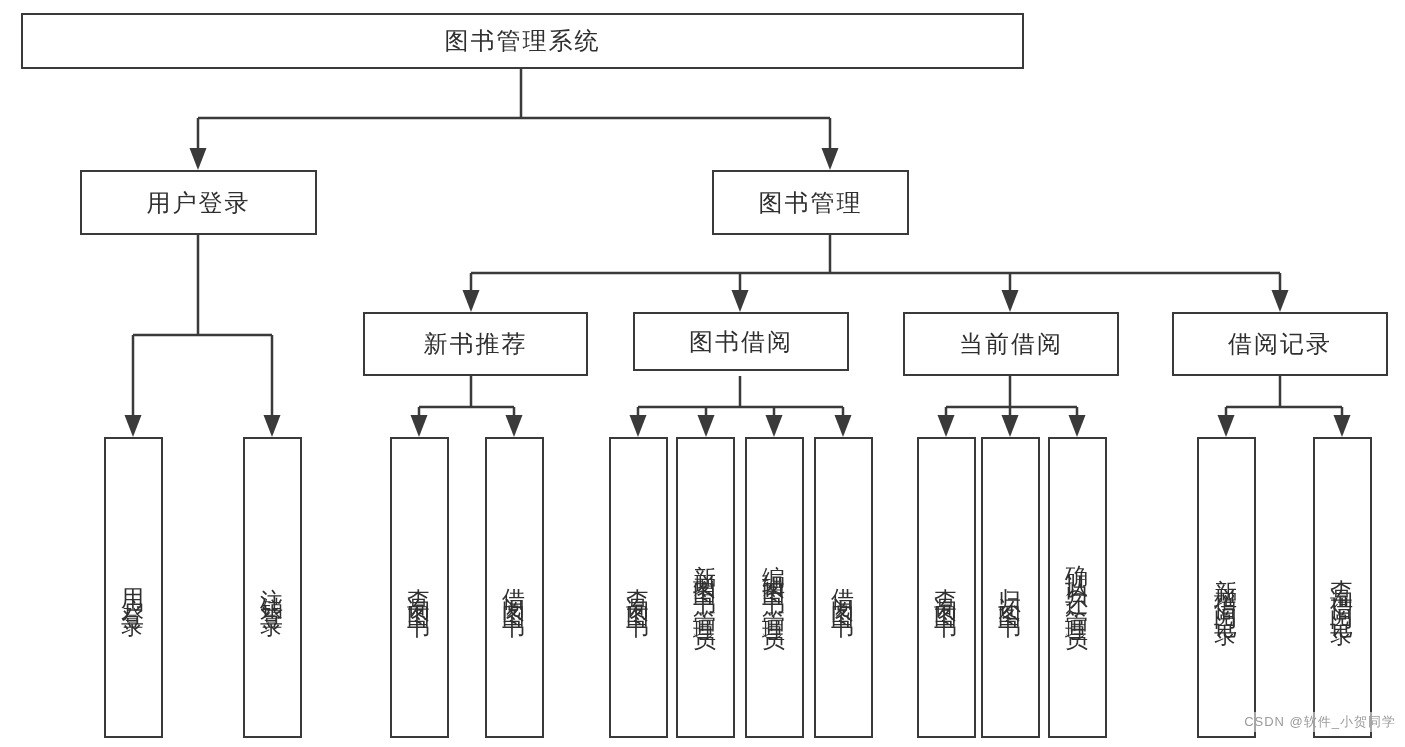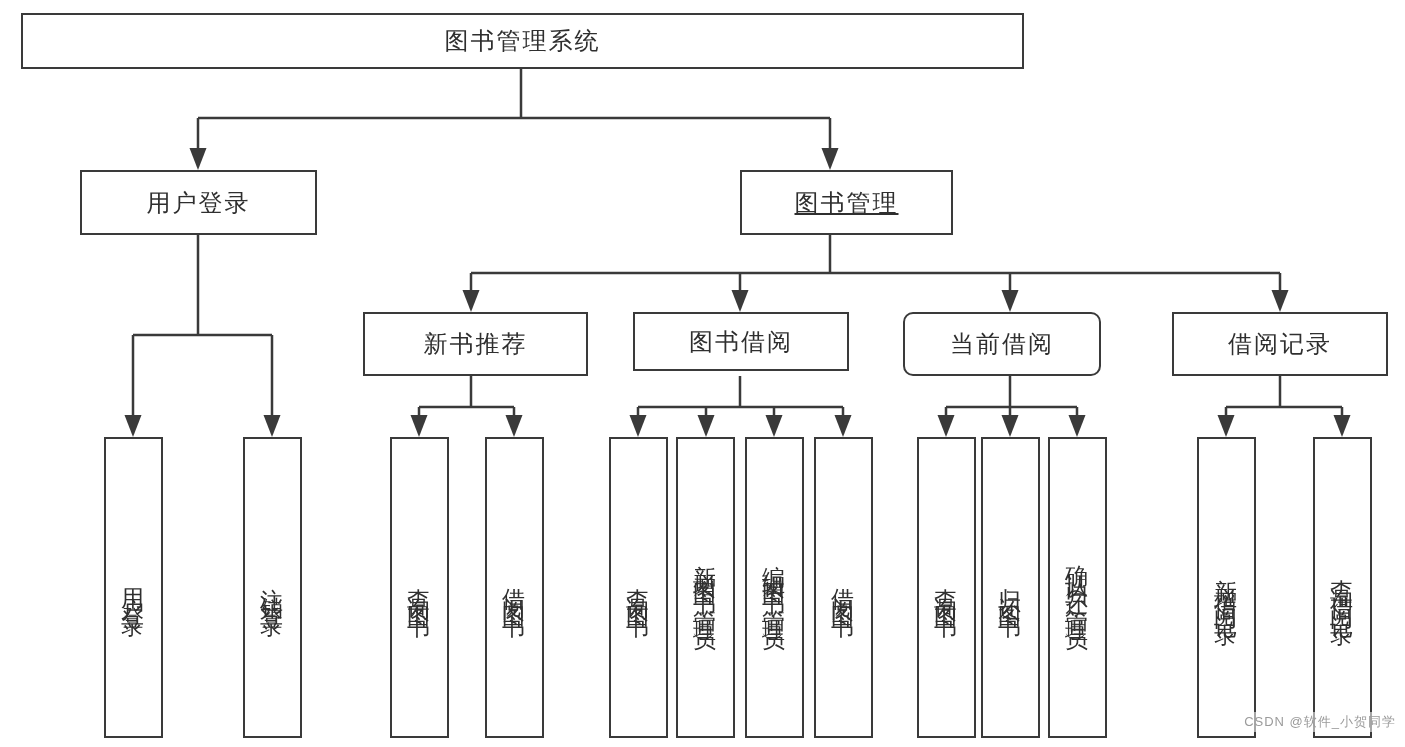--- a/index.html
+++ b/index.html
@@ -45,7 +45,7 @@
   
   #n-root{left:21px;top:13px;width:1003px;height:56px;}
   #n-user-login{left:80px;top:170px;width:237px;height:65px;}
-  #n-book-mgmt{left:740px;top:170px;width:213px;height:65px;text-decoration:underline;}
+  #n-book-mgmt{left:712px;top:170px;width:197px;height:65px;}
   #n-new-book{left:363px;top:312px;width:225px;height:64px;}
   #n-book-borrow{left:633px;top:312px;width:216px;height:59px;}
   #n-current-borrow{left:903px;top:312px;width:198px;height:64px;border-radius:10px;}

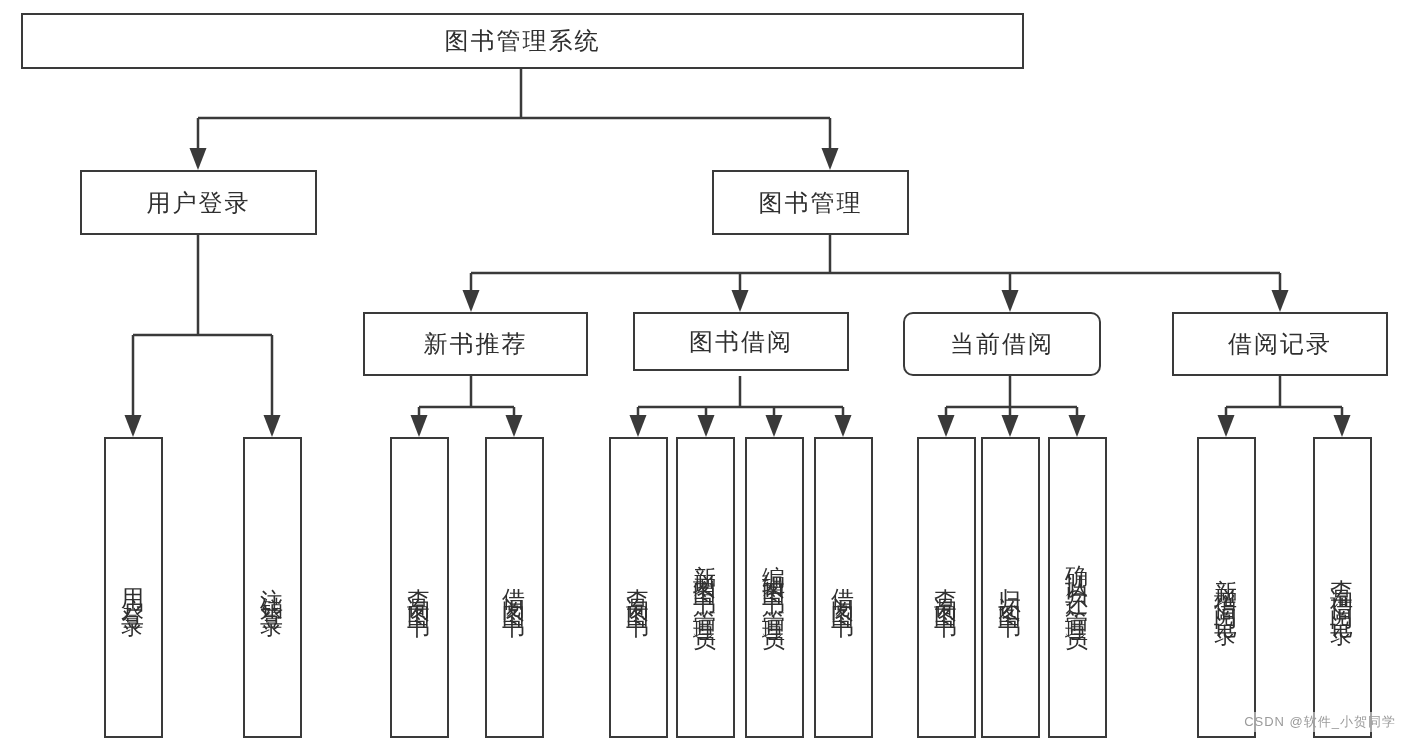--- a/index.html
+++ b/index.html
@@ -48,7 +48,7 @@
   #n-book-mgmt{left:712px;top:170px;width:197px;height:65px;}
   #n-new-book{left:363px;top:312px;width:225px;height:64px;}
   #n-book-borrow{left:633px;top:312px;width:216px;height:59px;}
-  #n-current-borrow{left:903px;top:312px;width:198px;height:64px;border-radius:10px;}
+  #n-current-borrow{left:903px;top:312px;width:216px;height:64px;}
   #n-borrow-records{left:1172px;top:312px;width:216px;height:64px;}
   
   #lf-user-login{left:104px;}

